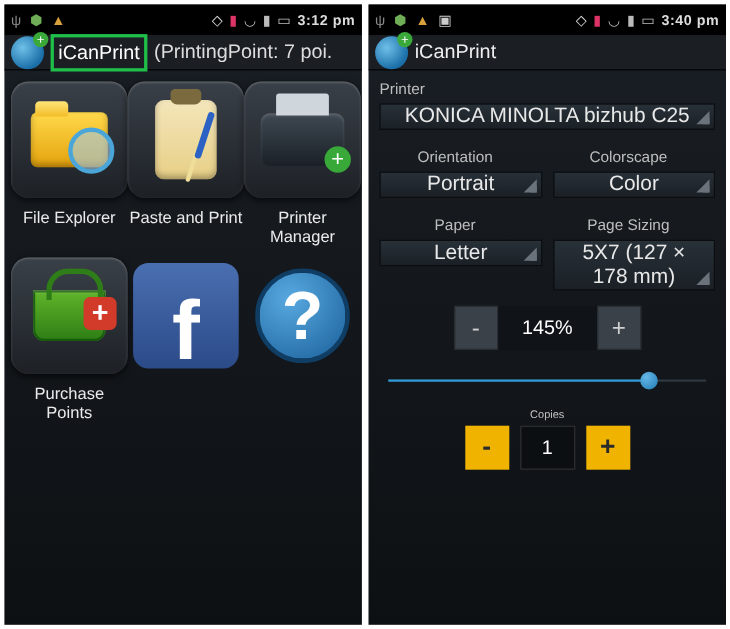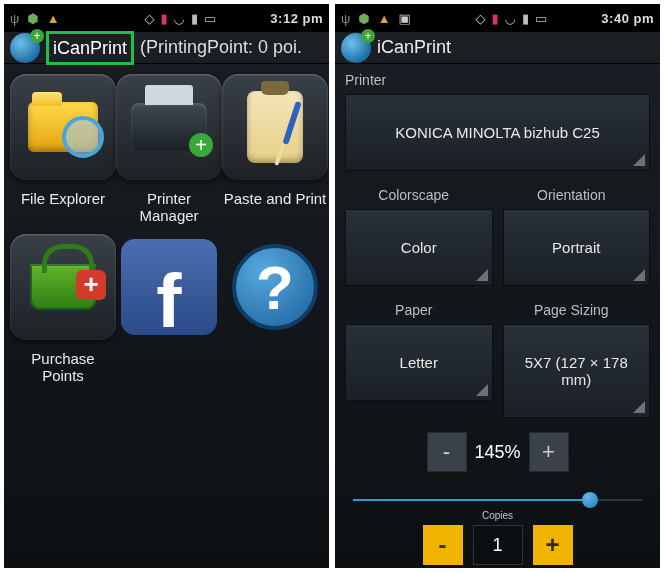--- a/index.html
+++ b/index.html
@@ -39,7 +39,7 @@
   .dl-icon { color:#ccc; }
   .rot-icon { color:#ddd; }
   .sig-icon, .wifi-icon, .batt-icon { color:#bbb; }
-  .time { color:#ddd; font-weight: bold; letter-spacing: .5px; margin-left: 48px; }
+  .time { color:#ddd; font-weight: bold; letter-spacing: .5px; }
   
   .appbar {
     height: 32px;

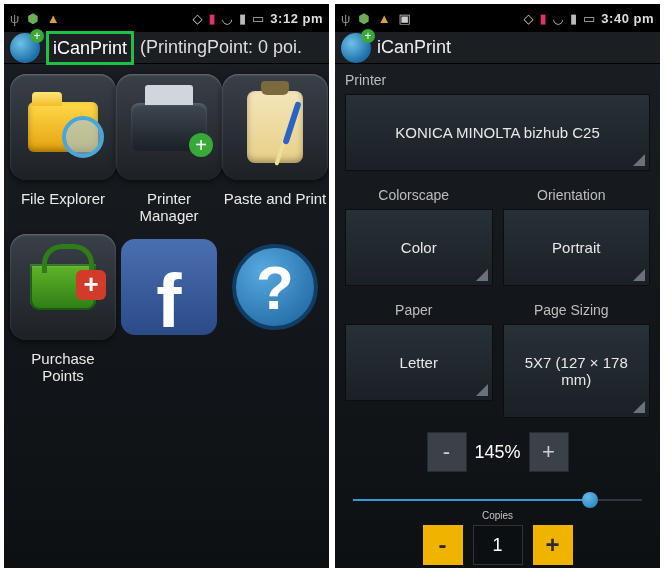--- a/index.html
+++ b/index.html
@@ -252,7 +252,7 @@
   <div class="appbar">
     <div class="app-logo"></div>
     <span class="hl-box">iCanPrint</span>
-    <span class="appbar-extra">(PrintingPoint: 0 poi.</span>
+    <span class="appbar-extra">(PrintingPoint: 7 poi.</span>
   </div>
   <div class="home-grid">
     <div class="tile">

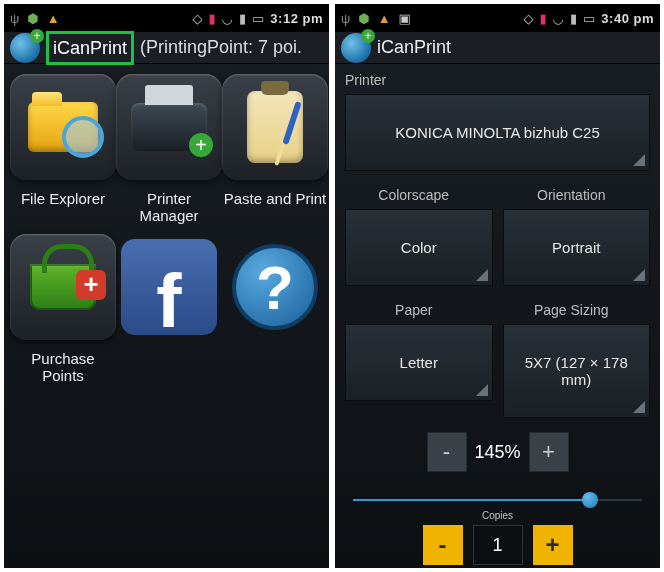--- a/index.html
+++ b/index.html
@@ -178,10 +178,10 @@
     margin:2px 10px 8px;
     background:linear-gradient(180deg,#283038,#1a2025);
     border:1px solid #0b0d0f;
-    padding:29px 10px;
+    padding:0 10px;
     position:relative;
     color:#e8e8e8;
-    font-size:15px;
+    font-size:19px;
     text-align:center;
   }
   .dropdown::after{

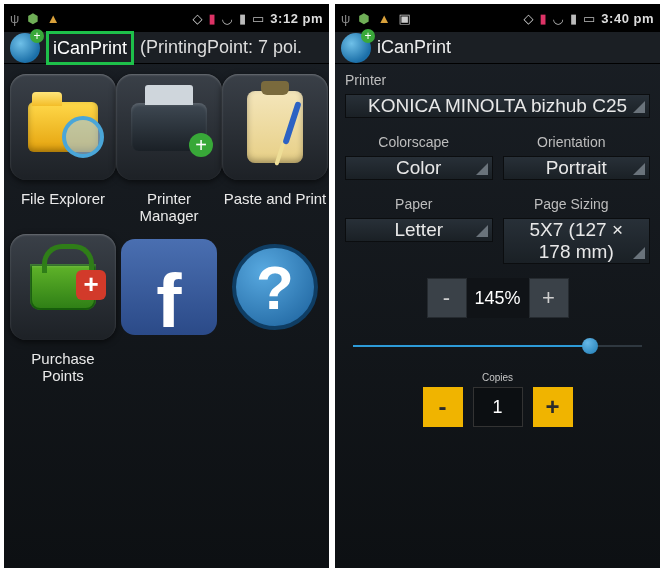--- a/index.html
+++ b/index.html
@@ -324,15 +324,15 @@
 
     <div class="row2">
       <div class="col">
+        <div class="sec-label">Orientation</div>
+        <div class="dropdown">
+          <span>Portrait</span>
+        </div>
+      </div>
+      <div class="col">
         <div class="sec-label">Colorscape</div>
         <div class="dropdown">
           <span>Color</span>
-        </div>
-      </div>
-      <div class="col">
-        <div class="sec-label">Orientation</div>
-        <div class="dropdown">
-          <span>Portrait</span>
         </div>
       </div>
     </div>

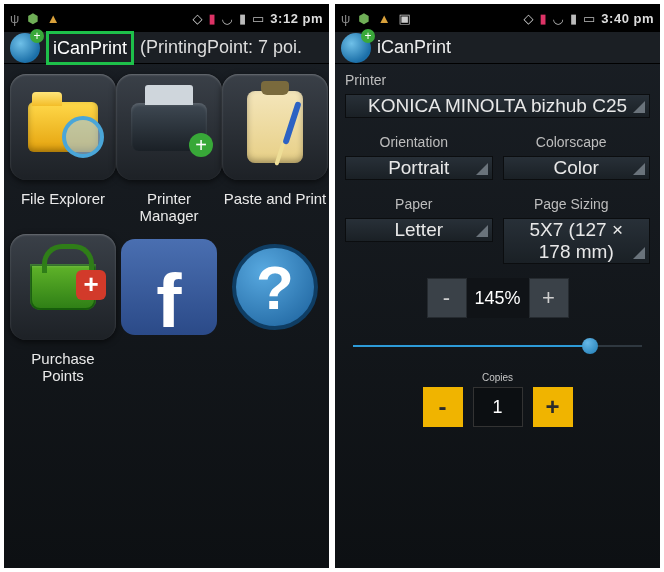--- a/index.html
+++ b/index.html
@@ -263,15 +263,15 @@
     </div>
     <div class="tile">
       <div class="tile-icon-frame">
+          <div class="ico-clip"></div>
+        </div>
+      <div class="tile-label">Paste and Print</div>
+    </div>
+    <div class="tile">
+      <div class="tile-icon-frame">
           <div class="ico-printer"></div>
         </div>
       <div class="tile-label">Printer Manager</div>
-    </div>
-    <div class="tile">
-      <div class="tile-icon-frame">
-          <div class="ico-clip"></div>
-        </div>
-      <div class="tile-label">Paste and Print</div>
     </div>
     <div class="tile">
       <div class="tile-icon-frame">

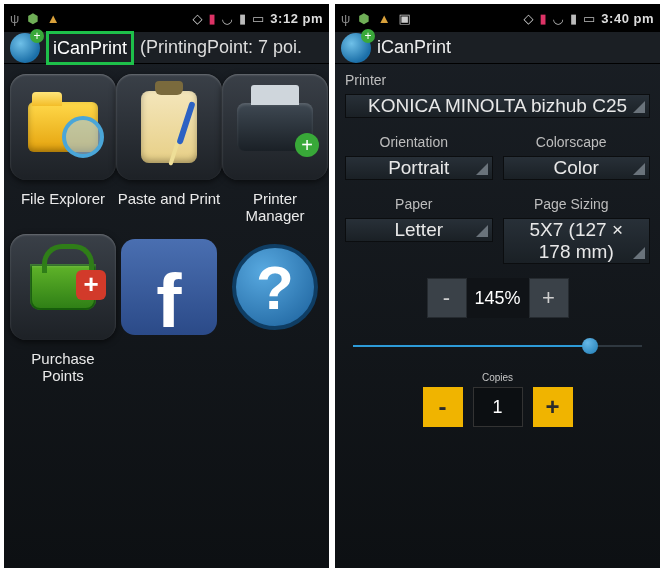--- a/index.html
+++ b/index.html
@@ -201,7 +201,7 @@
     border:1px solid #262b30;
   }
   .step-val{
-    width:62px;height:40px;background:#101317;color:#fff;font-size:18px;
+    width:90px;height:40px;background:#101317;color:#fff;font-size:18px;
     display:flex;align-items:center;justify-content:center;
   }
   .slider{

